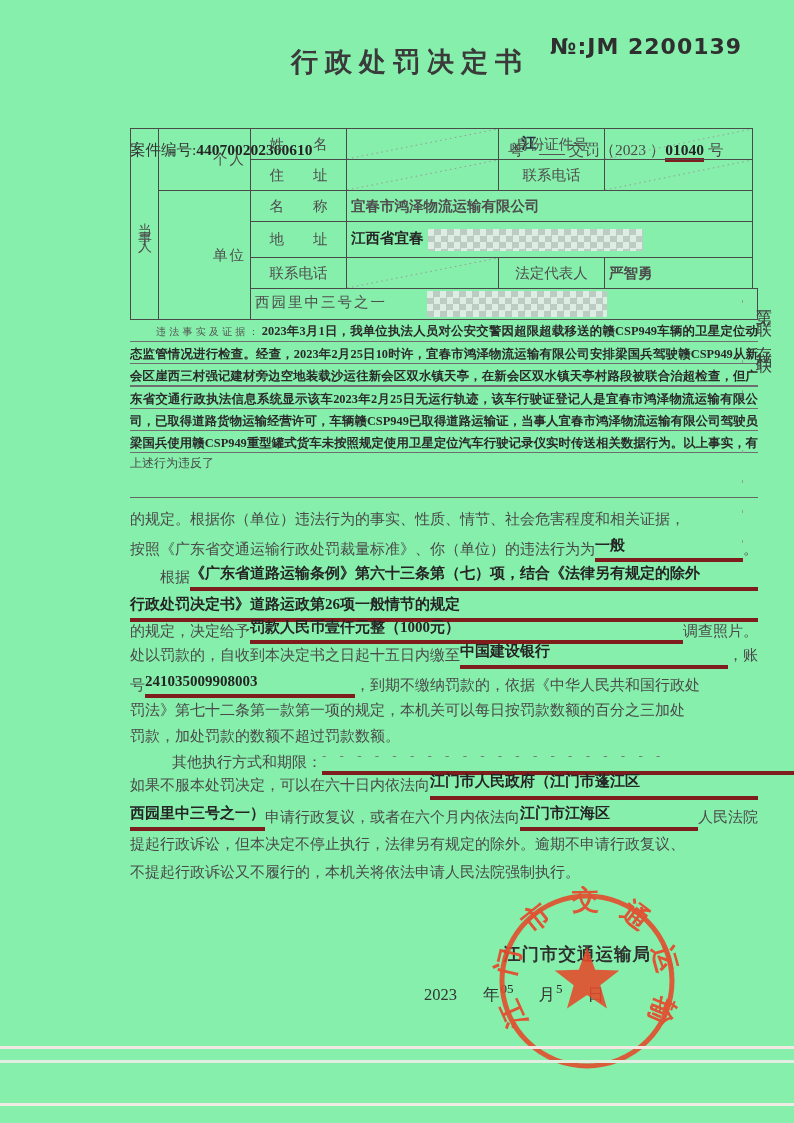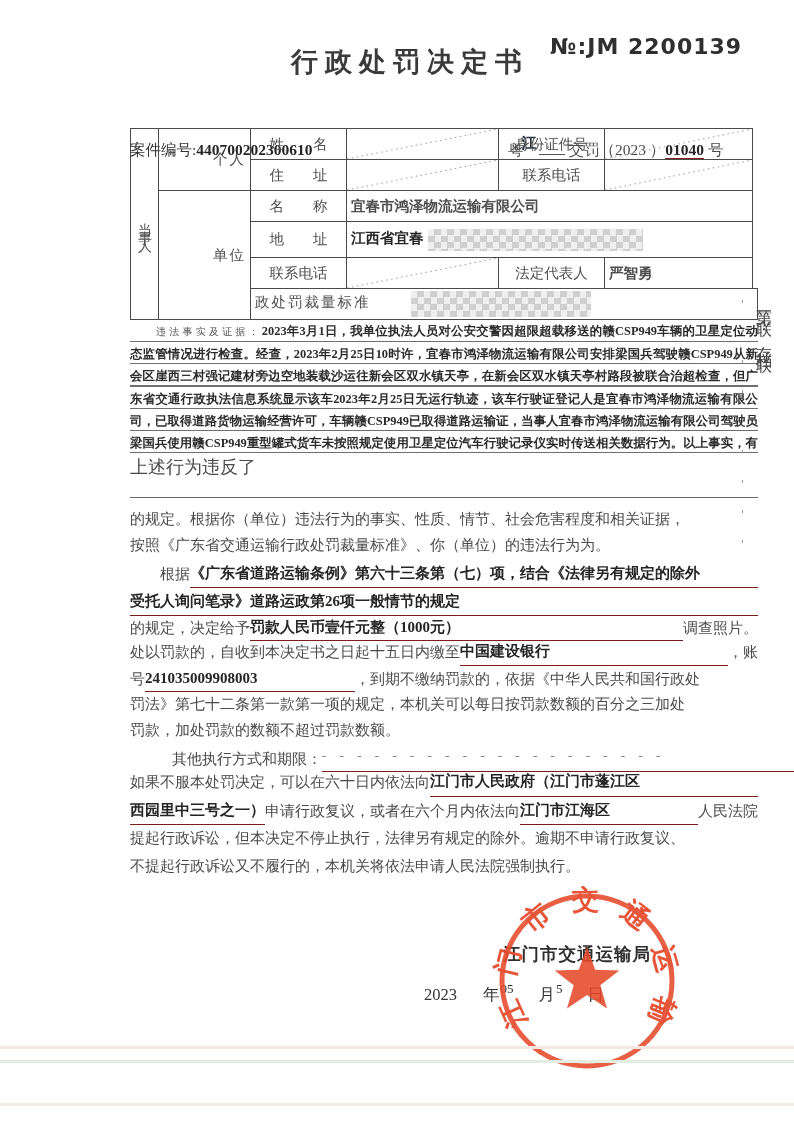--- a/index.html
+++ b/index.html
@@ -5,7 +5,7 @@
   html,body{margin:0;padding:0;background:#e8e6e1;}
   .sheet{
     position:relative;width:794px;height:1123px;margin:0 auto;
-    background:#ffffff;overflow:hidden;
+    background:#86efac;overflow:hidden;
     font-family:"Liberation Serif","DejaVu Serif",serif;
     color:#4a4a4a;
   }

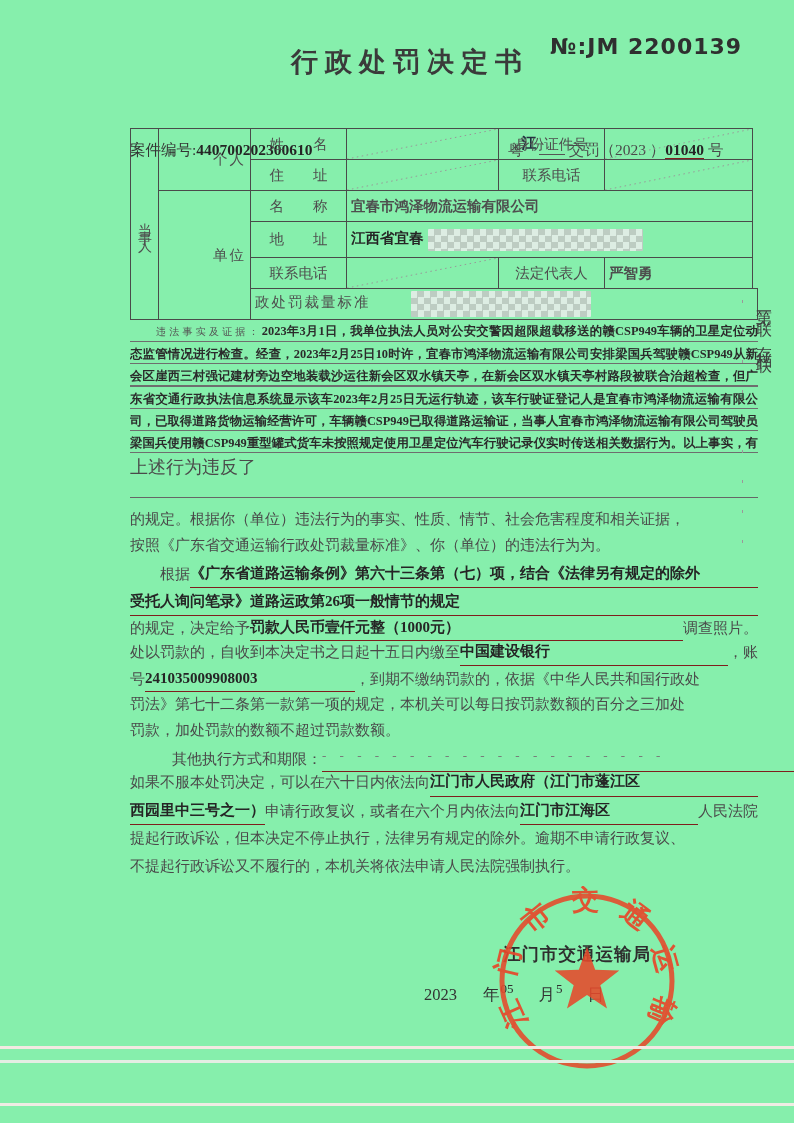--- a/index.html
+++ b/index.html
@@ -20,7 +20,7 @@
   .case-right{position:absolute;left:378px;top:0;white-space:nowrap;}
   .hand{position:relative;top:-7px;left:-2px;font-weight:600;color:#23303f;font-size:15px;}
   .blankline{display:inline-block;width:26px;border-bottom:1px solid #555;}
-  .u{border-bottom:1px solid #7f1d1d;}
+  .u{border-bottom:4px solid #7f1d1d;}
   .filled{font-weight:700;color:#252525;}
   
   table.party{position:absolute;left:130px;top:128px;width:628px;border-collapse:collapse;

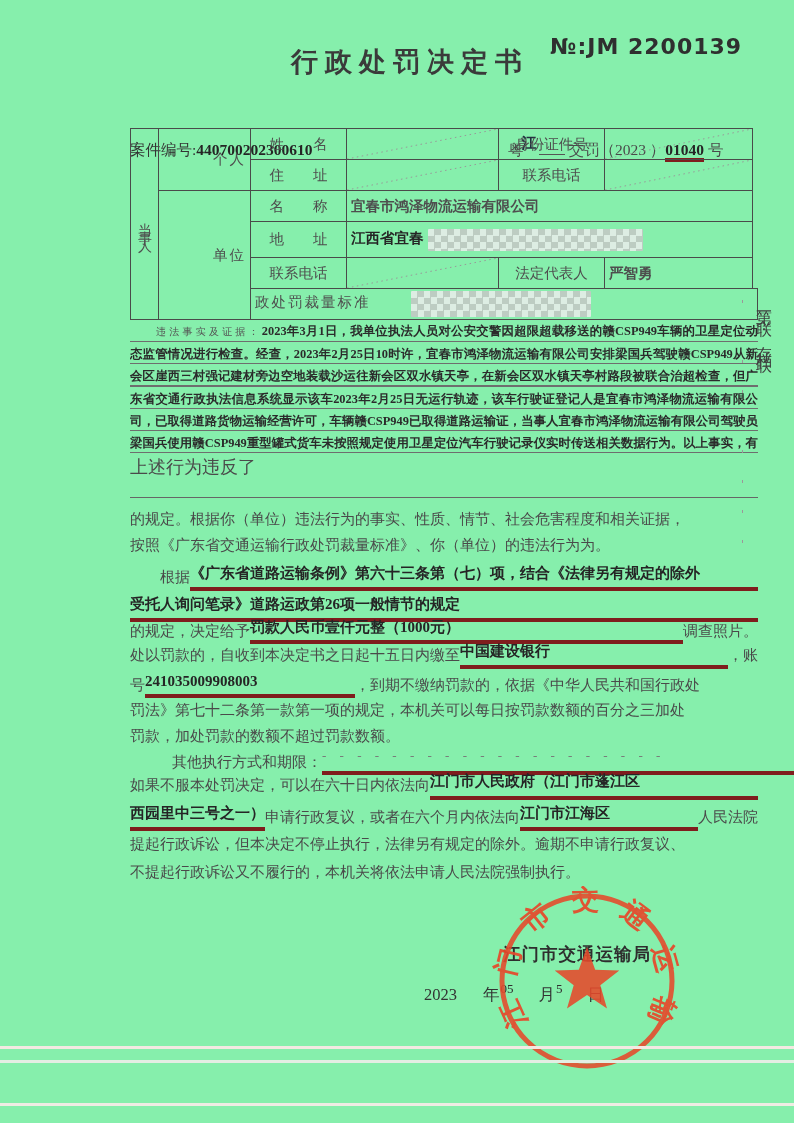--- a/index.html
+++ b/index.html
@@ -147,7 +147,7 @@
       <td class="filled">严智勇</td>
     </tr>
     <tr>
-      <td colspan="5"><span style="letter-spacing:2px;">政处罚裁量标准</span><span class="redact" style="width:180px;margin-left:40px;height:26px;"></span></td>
+      <td colspan="5"><span style="letter-spacing:2px;">西园里中三号之一</span><span class="redact" style="width:180px;margin-left:40px;height:26px;"></span></td>
     </tr>
   </tbody>
     </table>

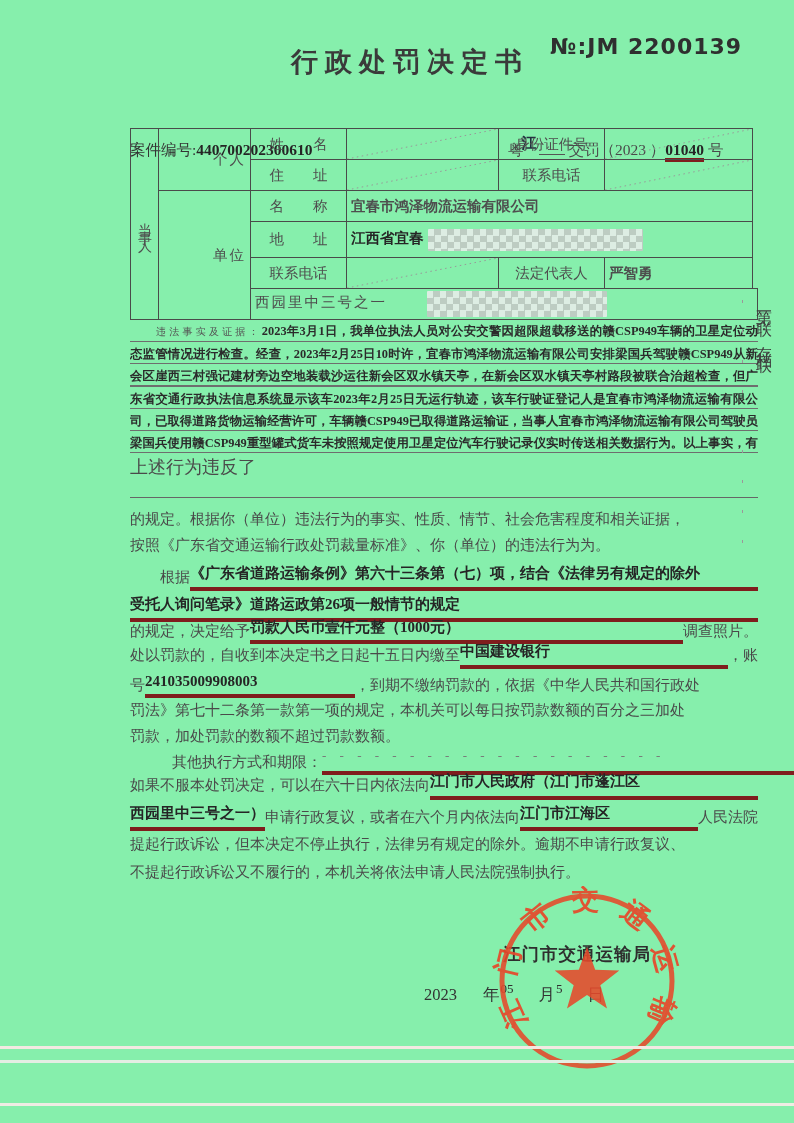--- a/index.html
+++ b/index.html
@@ -43,7 +43,7 @@
   .facts .body{font-weight:700;color:#2b2b2b;}
   .flexline{display:flex;align-items:flex-end;}
   .grow{flex:1;}
-  .violation{left:130px;top:455px;width:628px;font-size:18px;}
+  .violation{left:130px;top:455px;width:628px;font-size:12px;}
   .rule{left:130px;top:497px;width:628px;height:0;border-top:1px solid #666;}
   .par{left:130px;width:628px;font-size:15px;line-height:26px;}
   .p-discretion{top:506px;}

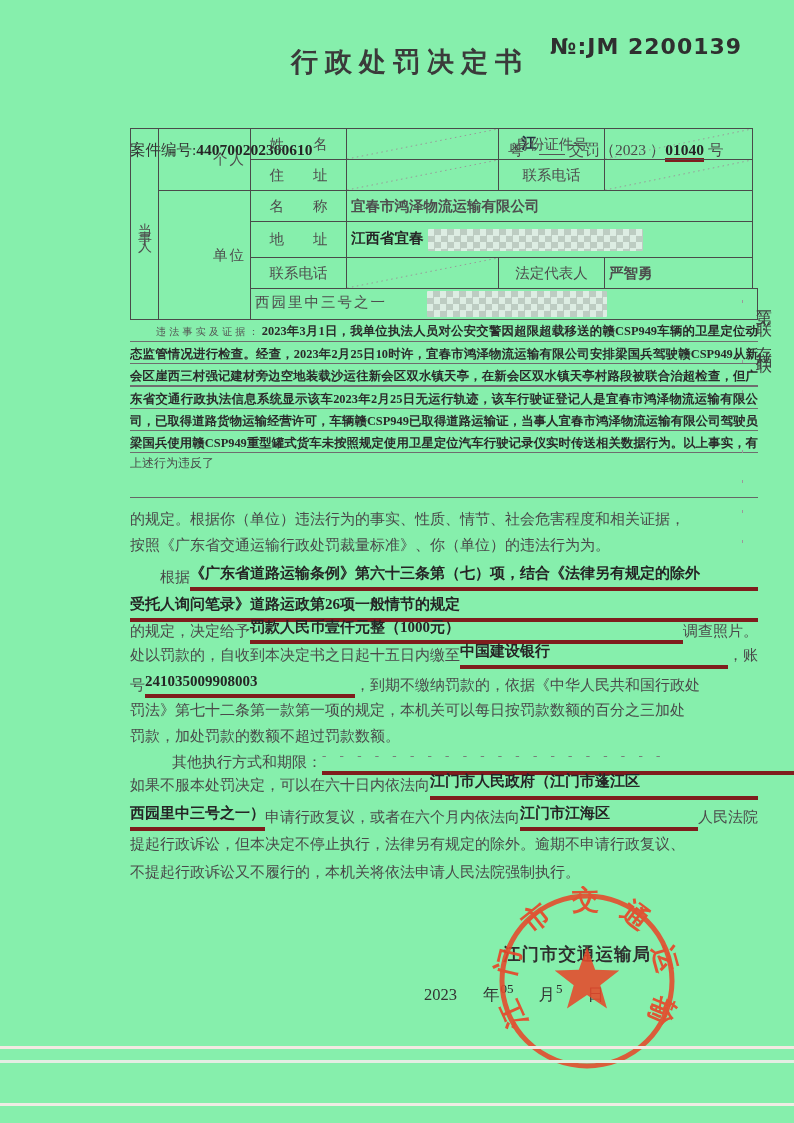--- a/index.html
+++ b/index.html
@@ -166,6 +166,7 @@
     <div>的规定。根据你（单位）违法行为的事实、性质、情节、社会危害程度和相关证据，</div>
     <div class="flexline">
       <span>按照《广东省交通运输行政处罚裁量标准》、你（单位）的违法行为为</span>
+      <span class="u filled grow">一般</span>
       <span>。</span>
     </div>
   </div>

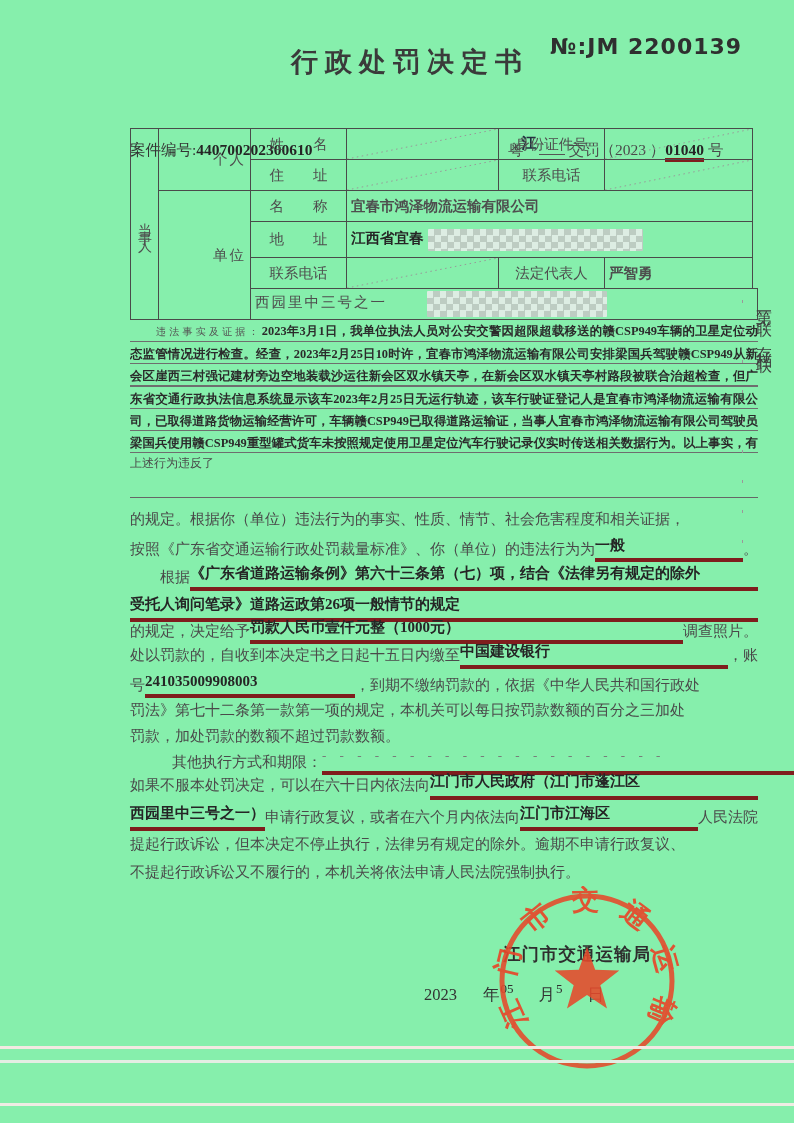--- a/index.html
+++ b/index.html
@@ -177,7 +177,7 @@
       <span class="u filled grow">《广东省道路运输条例》第六十三条第（七）项，结合《法律另有规定的除外</span>
     </div>
     <div class="flexline">
-      <span class="u filled grow">受托人询问笔录》道路运政第26项一般情节的规定</span>
+      <span class="u filled grow">行政处罚决定书》道路运政第26项一般情节的规定</span>
     </div>
   </div>
 

